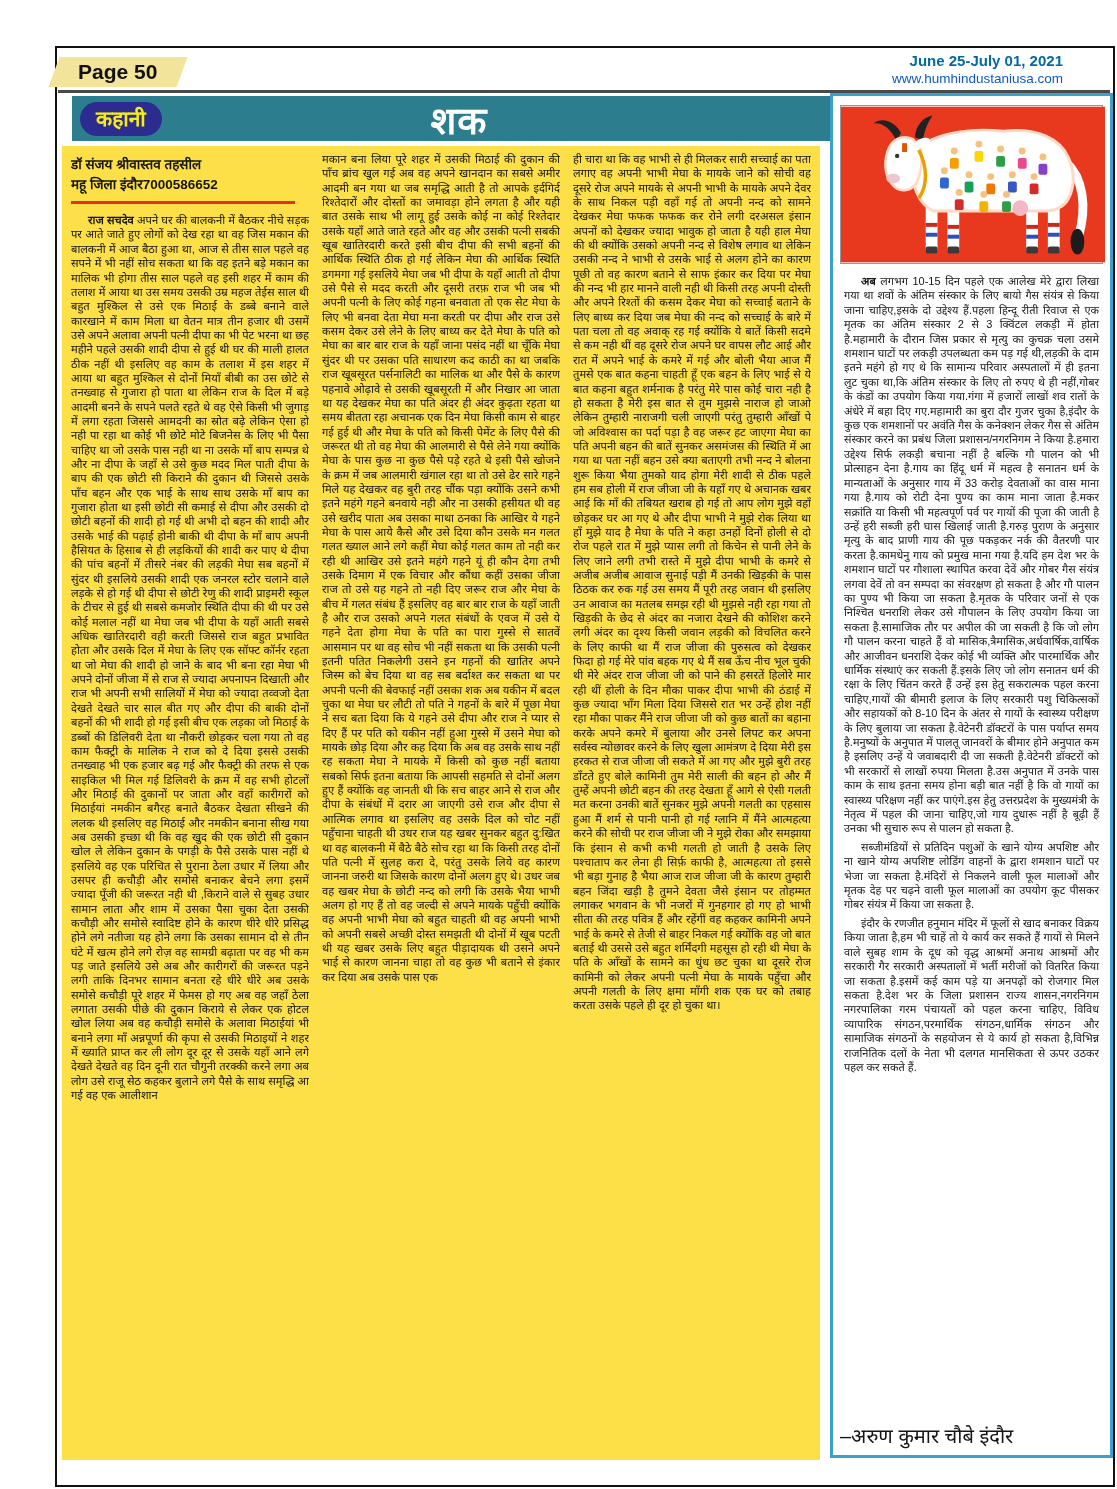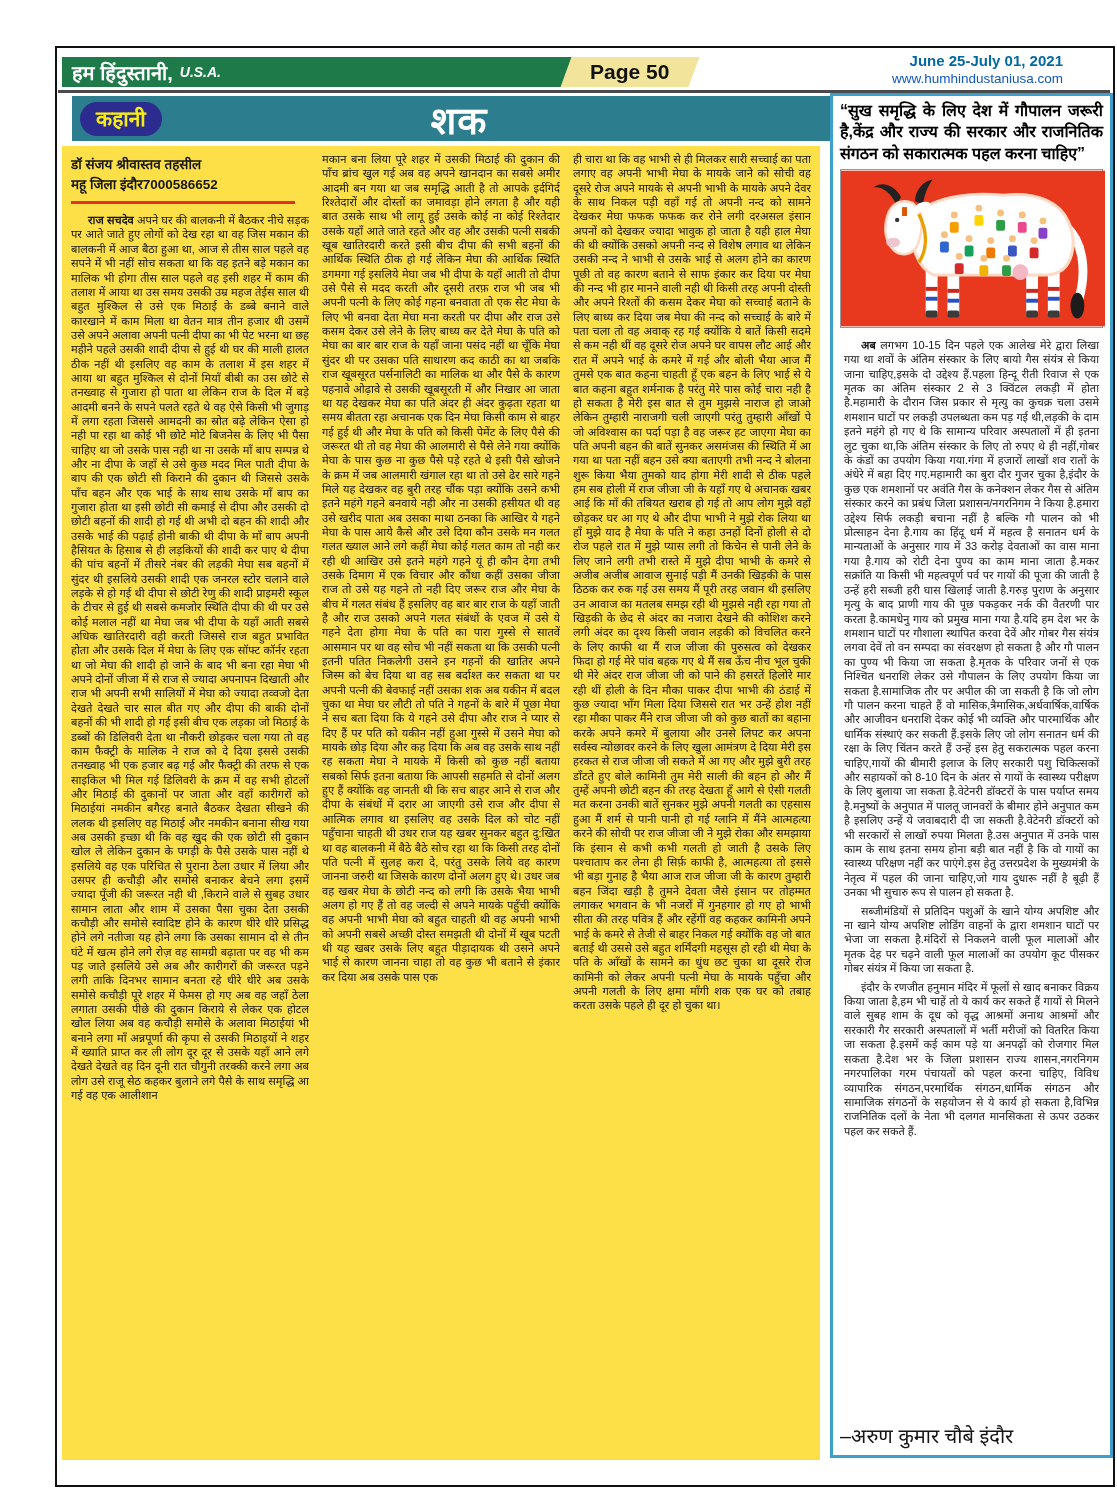--- a/index.html
+++ b/index.html
@@ -86,10 +86,6 @@
 <div class="page-frame"></div>
 
 <div class="masthead-bar">
-  <div class="masthead-green">
-    <span class="masthead-title">हम हिंदुस्तानी,</span>
-    <span class="masthead-region">U.S.A.</span>
-  </div>
   <div class="page-tab">
     <span class="page-tab-label">Page 50</span>
   </div>

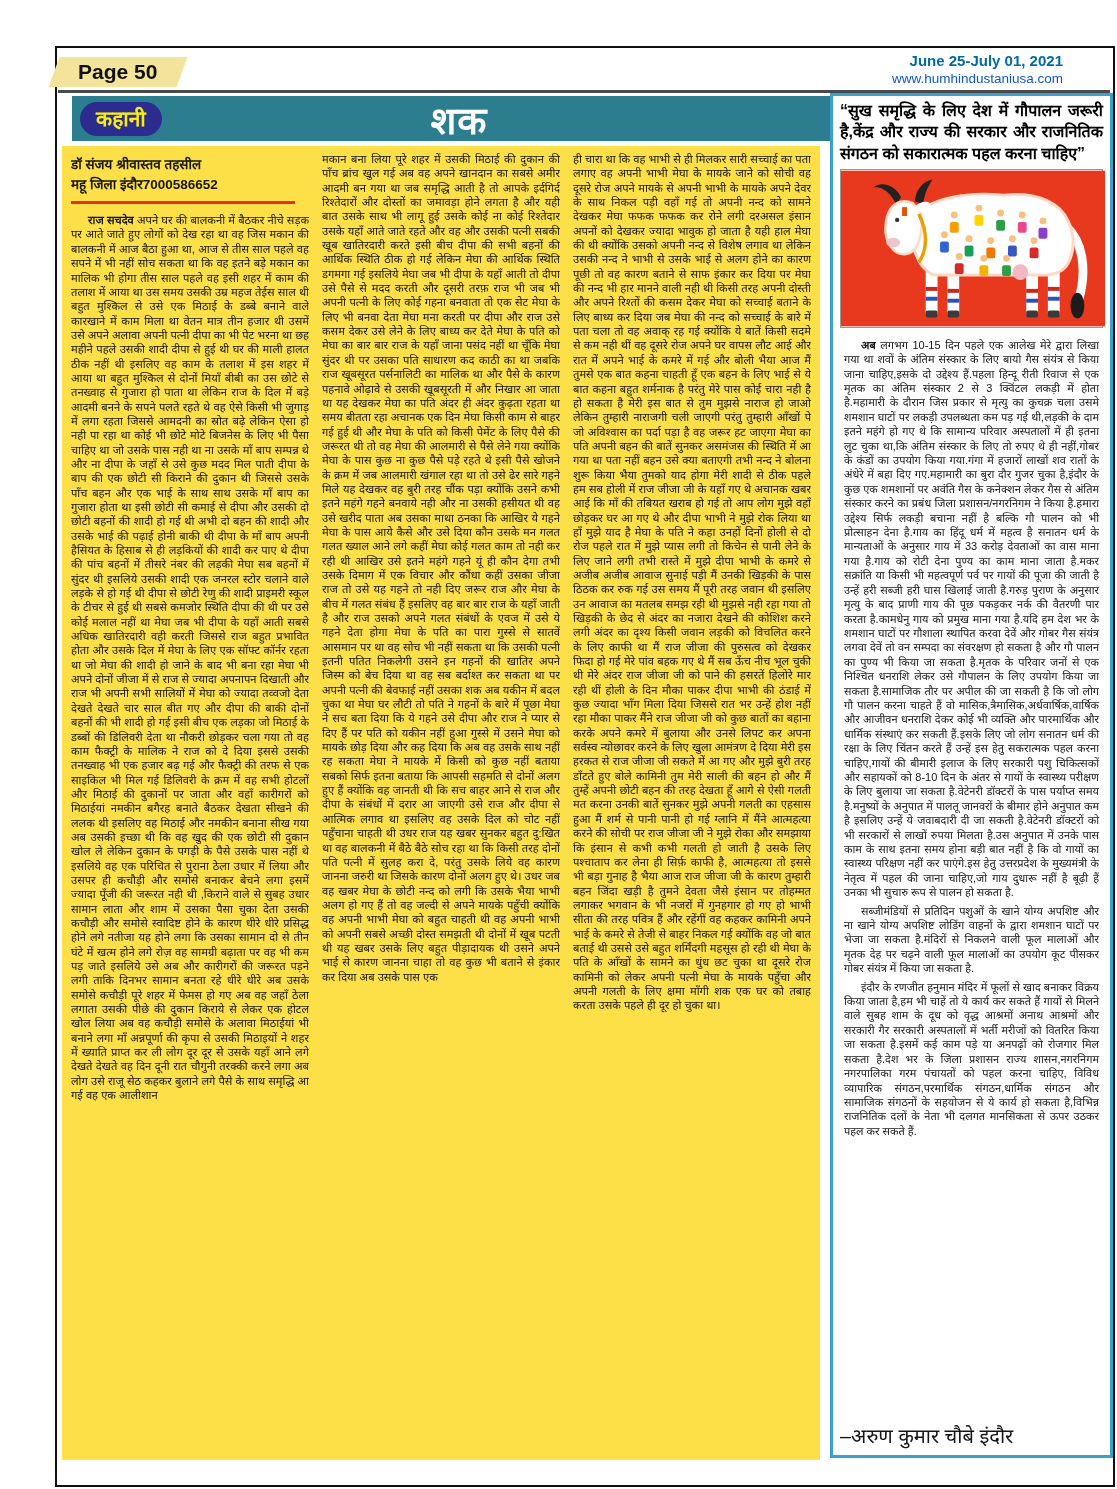--- a/index.html
+++ b/index.html
@@ -119,7 +119,6 @@
 </div>
 
 <aside class="opinion-panel">
-  <div class="opinion-quote">“सुख समृद्धि के लिए देश में गौपालन जरूरी है,केंद्र और राज्य की सरकार और राजनितिक संगठन को सकारात्मक पहल करना चाहिए”</div>
   <div class="cow-box">
     <svg width="264" height="157" viewBox="0 0 268 158" xmlns="http://www.w3.org/2000/svg">
       <rect x="0" y="0" width="268" height="158" fill="#e8381d"></rect>

